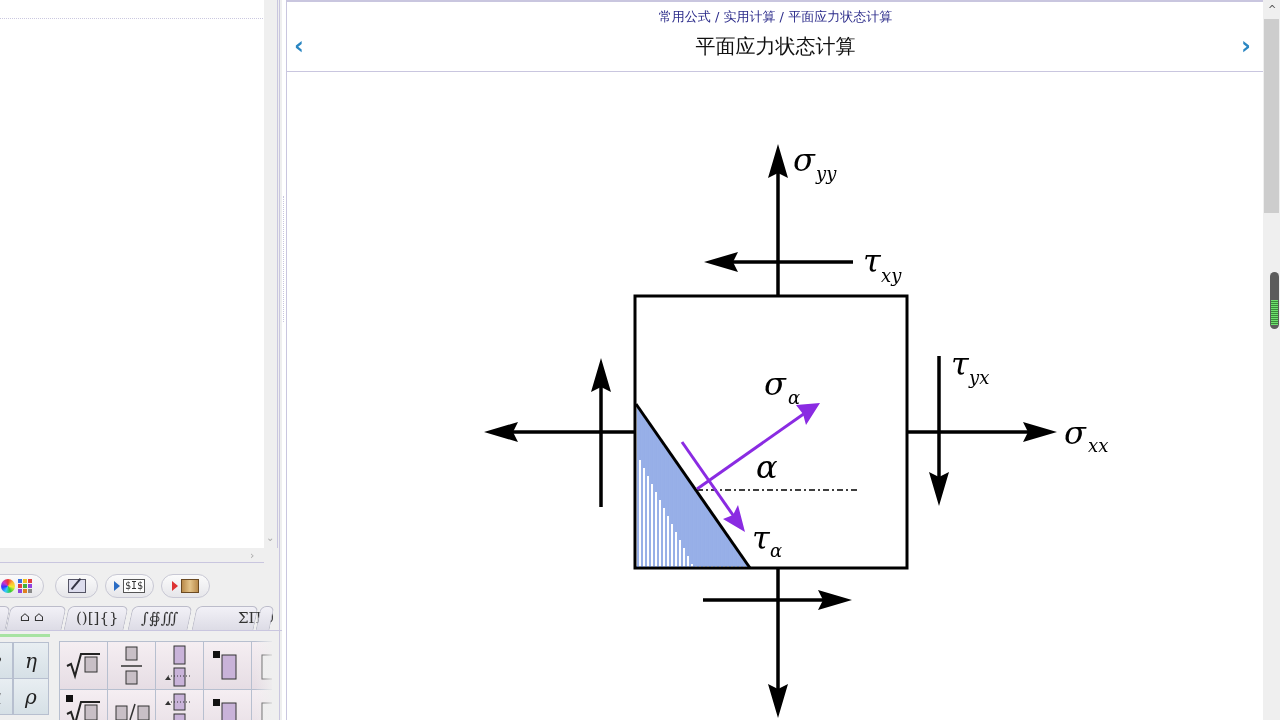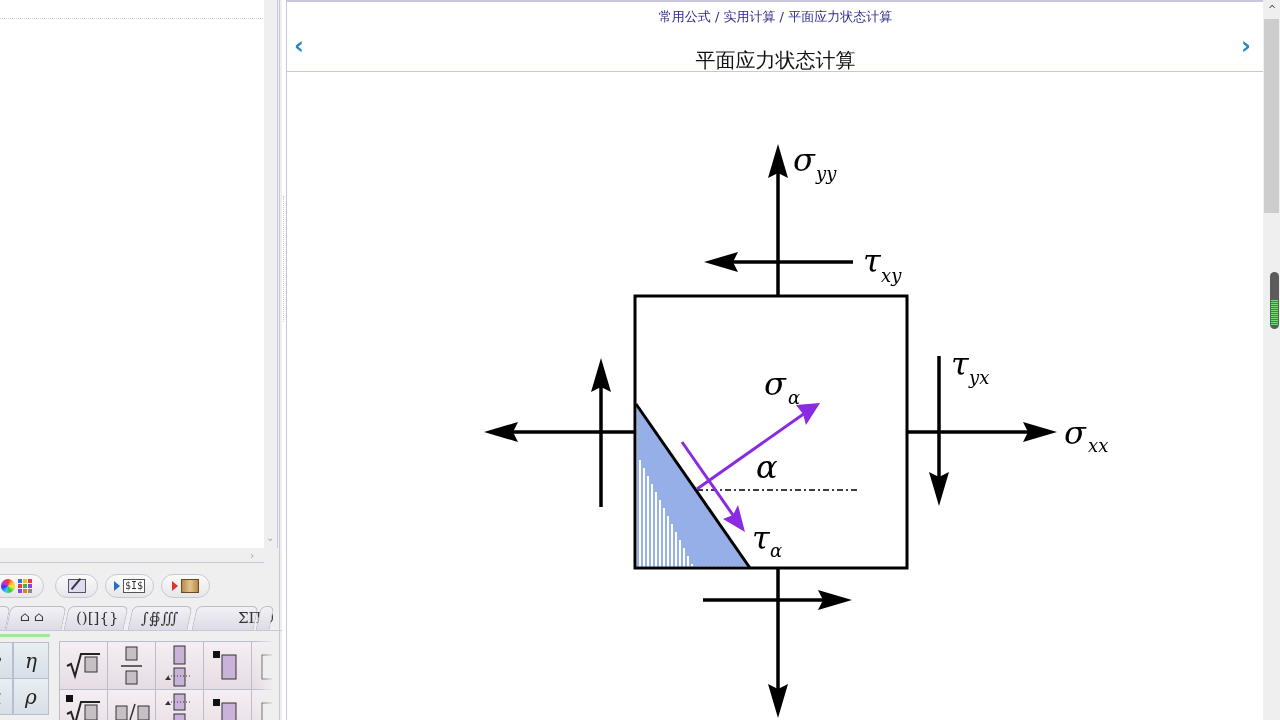--- a/index.html
+++ b/index.html
@@ -41,7 +41,7 @@
 
   .main { position: absolute; left: 286px; top: 0; width: 977px; height: 720px; background: #fff; border-left: 1px solid #c9c6df; border-top: 2px solid #c9c6df; }
   .breadcrumb { position: absolute; left: 0; width: 977px; top: 6px; text-align: center; font-size: 13px; color: #2b2b8a; }
-  .page-title { position: absolute; left: 0; width: 977px; top: 45px; text-align: center; font-size: 20px; color: #111; }
+  .page-title { position: absolute; left: 0; width: 977px; top: 31px; text-align: center; font-size: 20px; color: #111; }
   .nav-prev { position: absolute; left: 7px; top: 30px; font-size: 24px; color: #2a86c2; font-weight: bold; }
   .nav-next { position: absolute; left: 954px; top: 30px; font-size: 24px; color: #2a86c2; font-weight: bold; }
   .header-sep { position: absolute; left: 0; top: 69px; width: 977px; height: 1px; background: #c9c6df; }

